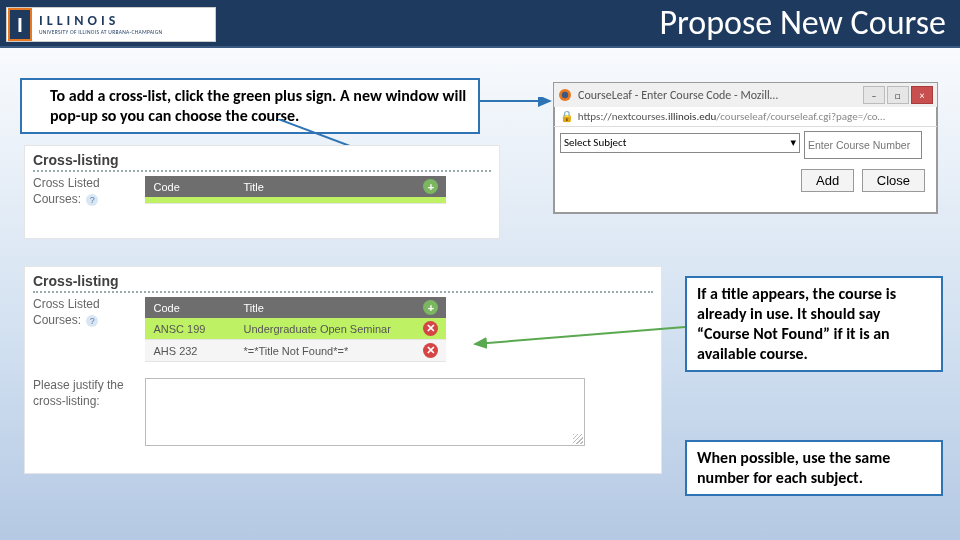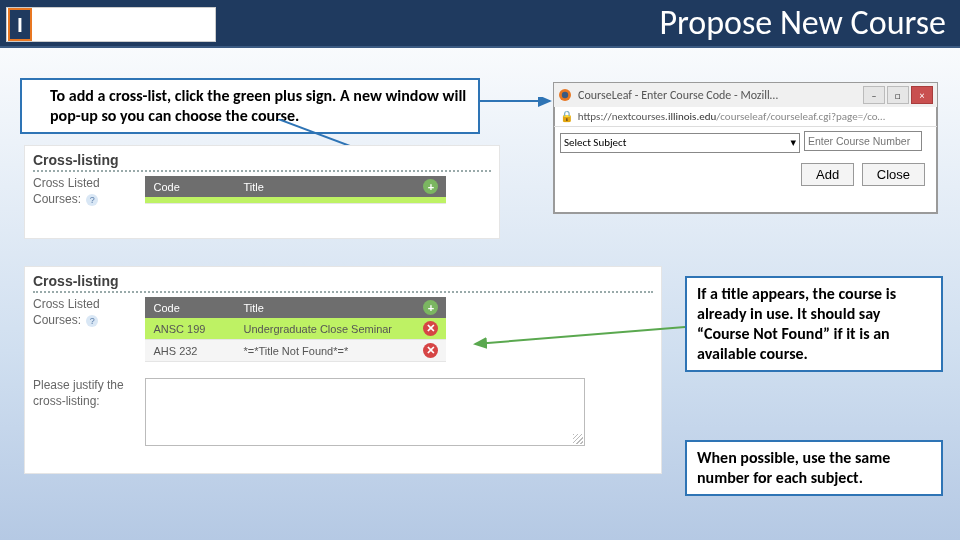--- a/index.html
+++ b/index.html
@@ -66,6 +66,10 @@
 <div class="header">
   <div class="logo-block">
     <div class="logo-i">I</div>
+    <div class="logo-text">
+      <div class="logo-big">ILLINOIS</div>
+      <div class="logo-small">UNIVERSITY OF ILLINOIS AT URBANA-CHAMPAIGN</div>
+    </div>
   </div>
   <div class="page-title">Propose New Course</div>
 </div>

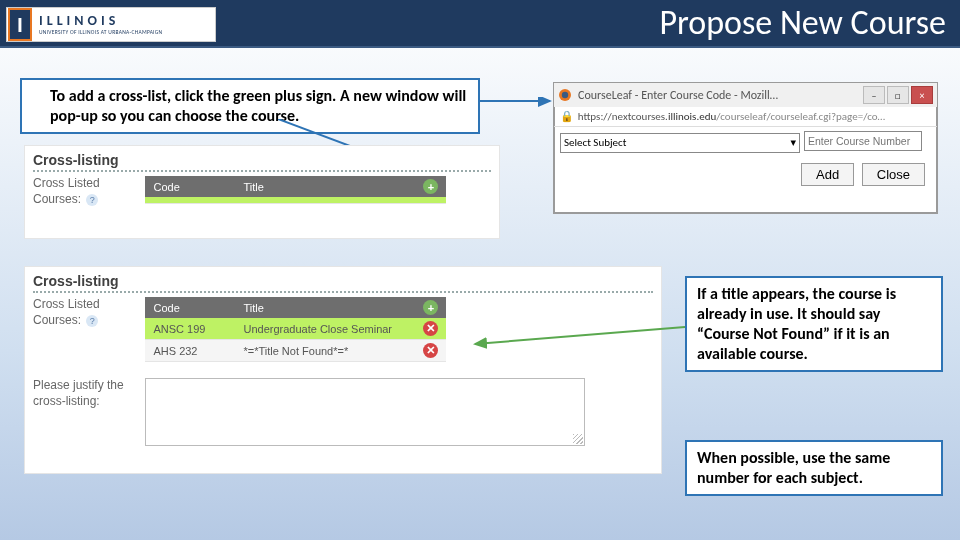--- a/index.html
+++ b/index.html
@@ -35,7 +35,7 @@
   .addr-rest { color: #888; }
   .popup-body { padding: 4px 6px; }
   .sel-subject { width: 240px; height: 20px; border: 1px solid #888; font-size: 11px; padding: 1px 3px; background: #fff; display: inline-flex; justify-content: space-between; align-items: center; }
-  .enter-num { width: 118px; height: 20px; border: 1px solid #888; font-size: 10.5px; padding: 1px 3px; margin-left: 4px; display: inline-block; vertical-align: top; }
+  .enter-num { width: 118px; height: 28px; border: 1px solid #888; font-size: 10.5px; padding: 1px 3px; margin-left: 4px; display: inline-block; vertical-align: top; }
   .popup-btns { margin-top: 10px; text-align: right; padding-right: 6px; }
   .popup-btn { border: 1px solid #999; background: #f4f4f4; font-size: 13px; padding: 3px 14px; margin-left: 4px; }
 

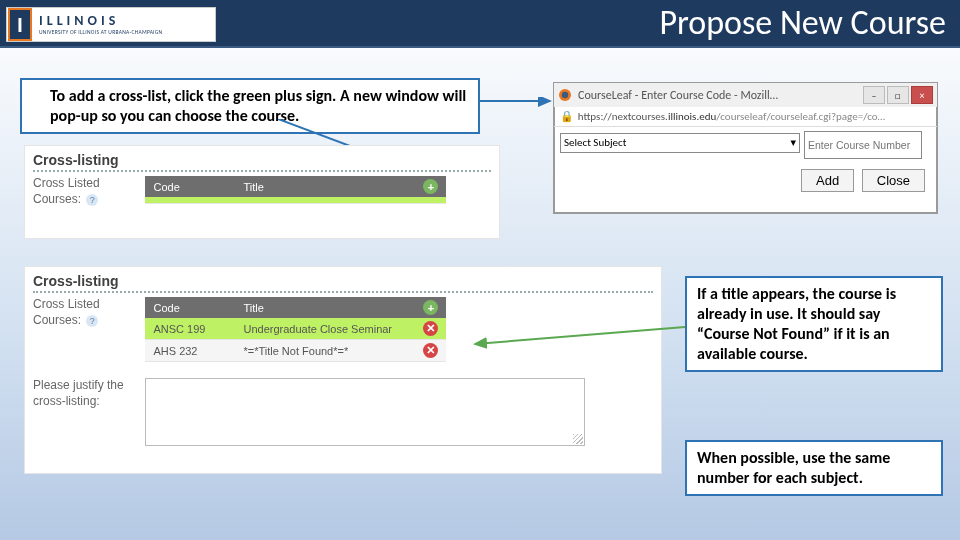--- a/index.html
+++ b/index.html
@@ -165,7 +165,7 @@
         </tr>
         <tr>
           <td>ANSC 199</td>
-          <td>Undergraduate Close Seminar</td>
+          <td>Undergraduate Open Seminar</td>
           <td class="plus-cell"><span class="del">✕</span></td>
         </tr>
         <tr class="row-alt">

